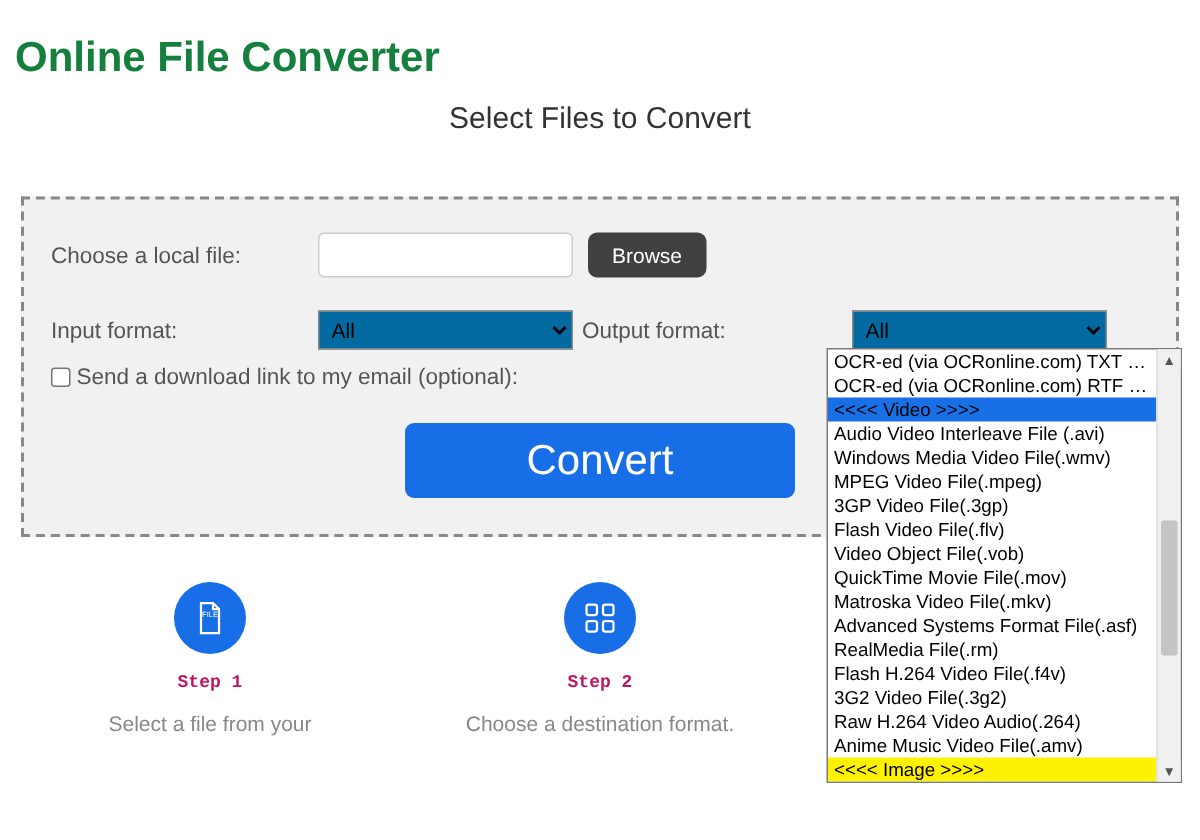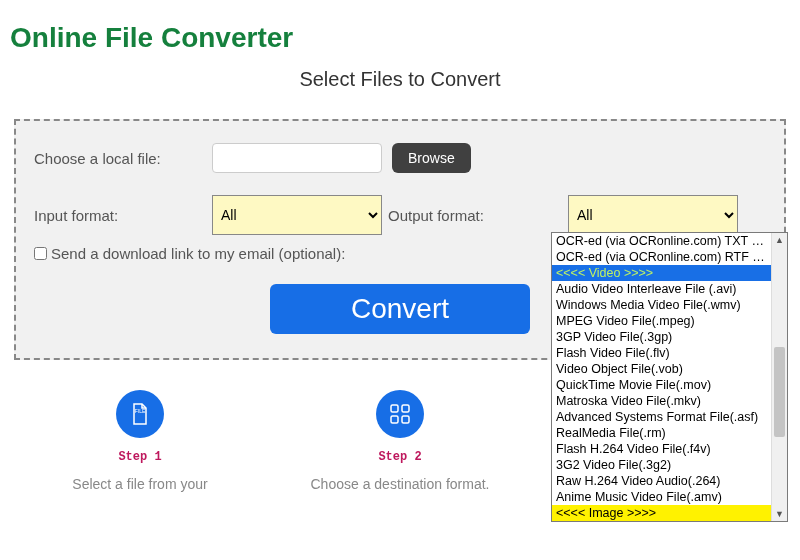--- a/index.html
+++ b/index.html
@@ -7,7 +7,7 @@
   .page { padding: 0 10px; }
   .title { text-align: left; font-size: 28px; font-weight: bold; color: #15803d; margin-top: 22px; }
   .subtitle { text-align: center; font-size: 20px; color: #333; margin-top: 14px; }
-  .panel { margin: 28px 4px 0 4px; border: 2px dashed #888; background: #f1f1f1; padding: 22px 18px 24px 18px; position: relative; }
+  .panel { margin: 40px 4px 0 4px; border: 2px dashed #888; background: #f1f1f1; padding: 22px 18px 24px 18px; position: relative; }
   .row { display: flex; align-items: center; margin-bottom: 22px; }
   .row .label { width: 178px; color: #555; font-size: 15px; }
   .file-input { width: 170px; height: 30px; border: 1px solid #ccc; border-radius: 4px; background: #fff; }

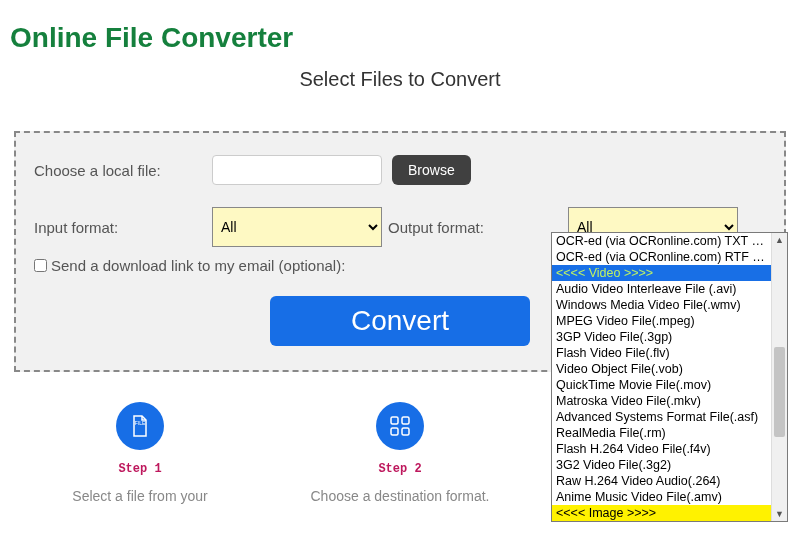--- a/index.html
+++ b/index.html
@@ -12,7 +12,7 @@
   .row .label { width: 178px; color: #555; font-size: 15px; }
   .file-input { width: 170px; height: 30px; border: 1px solid #ccc; border-radius: 4px; background: #fff; }
   .browse-btn { margin-left: 10px; background: #404040; color: #fff; border: none; border-radius: 6px; padding: 7px 16px; font-size: 14px; cursor: pointer; }
-  .select { width: 170px; height: 40px; border: 1px solid #888; background: #fef9c3; font-size: 14px; padding: 2px 4px; }
+  .select { width: 170px; height: 26px; border: 1px solid #888; background: #0369a1; font-size: 14px; padding: 2px 4px; }
   .output-label { margin-left: 6px; color: #555; font-size: 15px; width: 178px; }
   .output-select-wrap { position: relative; margin-left: 2px; }
   .checkbox-row { margin: 8px 0 22px 0; color: #555; font-size: 15px; display: flex; }

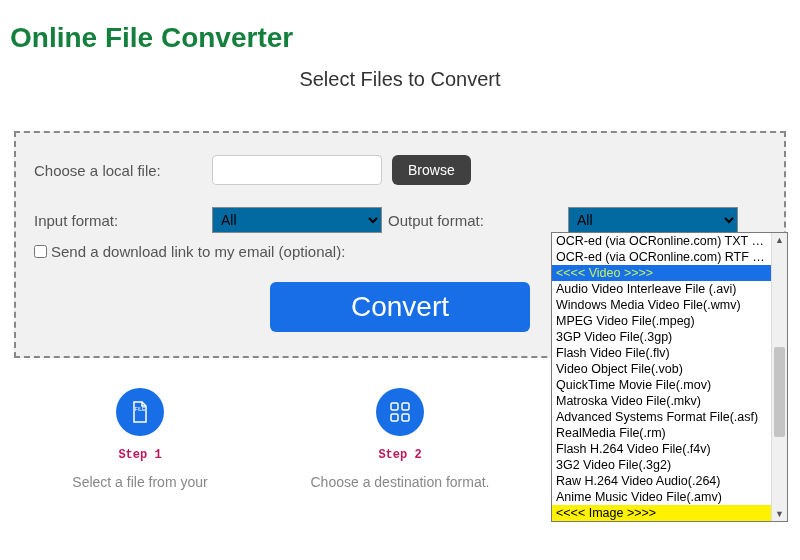--- a/index.html
+++ b/index.html
@@ -28,7 +28,7 @@
   .listbox-container { position: absolute; right: 12px; top: 232px; width: 237px; border: 1px solid #7a7a7a; background: #fff; z-index: 50; display:flex; }
   .listbox { flex:1; font-size: 12.5px; line-height: 16px; max-height: 300px; overflow: hidden; }
   .listbox .opt { padding: 0 4px; white-space: nowrap; overflow: hidden; text-overflow: ellipsis; cursor: default; }
-  .listbox .opt.selected { background: #186fe6; color: #bef264; }
+  .listbox .opt.selected { background: #186fe6; color: #000000; }
   .listbox .opt.highlight-y { background: #fff200; }
   .scrollbar { width: 16px; background: #f0f0f0; border-left: 1px solid #ddd; position: relative; }
   .scrollbar .arrow { height: 14px; background: #f0f0f0; text-align: center; font-size: 9px; line-height: 14px; color: #555; cursor: pointer; }

